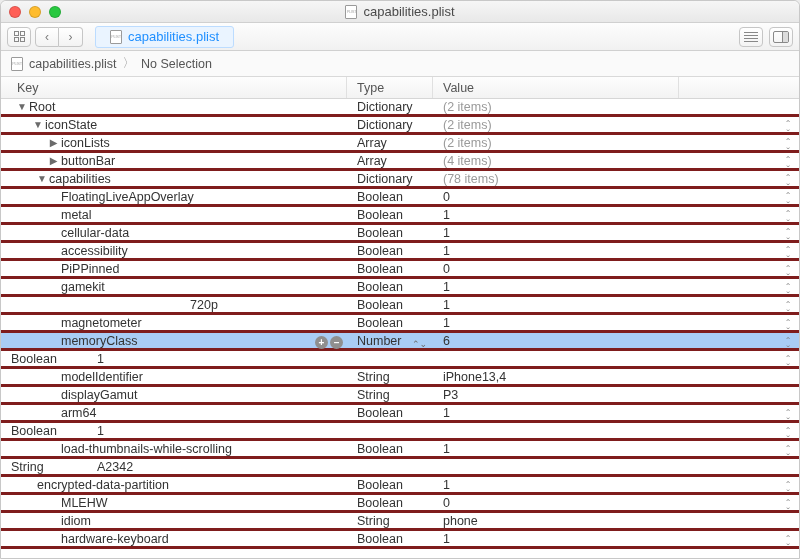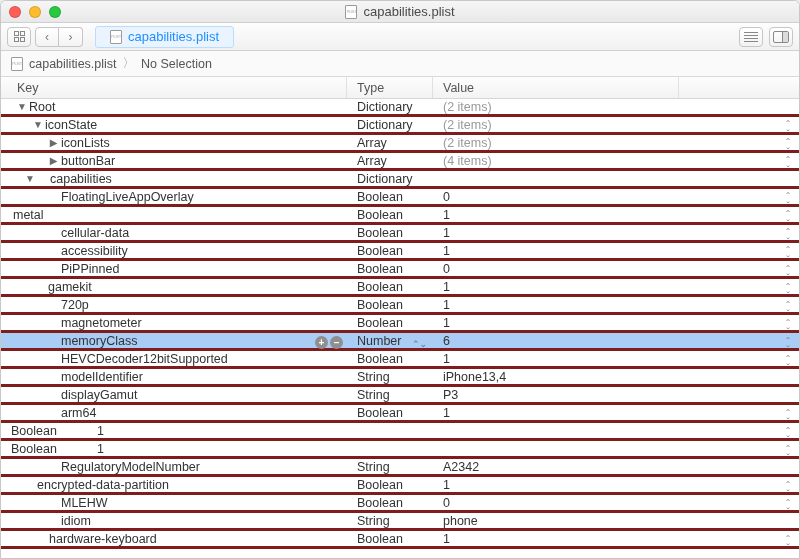--- a/index.html
+++ b/index.html
@@ -169,7 +169,7 @@
         </div>
       </div>
       <div class="row">
-        <div class="k" style="padding-left: 24px; gap: 13px;">
+        <div class="k" style="padding-left: 36px;">
           <span class="tri open"></span>
           <span>capabilities</span>
         </div>

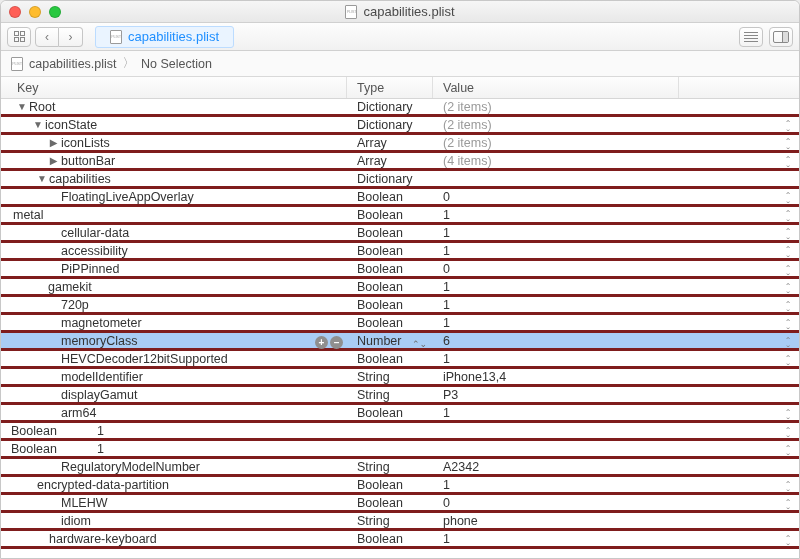--- a/index.html
+++ b/index.html
@@ -174,6 +174,10 @@
           <span>capabilities</span>
         </div>
         <div class="t"><span>Dictionary</span></div>
+        <div class="v" style="position: relative;">
+          <span class="dim">(78 items)</span>
+          <span class="stepper"></span>
+        </div>
       </div>
       <div class="row">
         <div class="k" style="padding-left: 48px;">

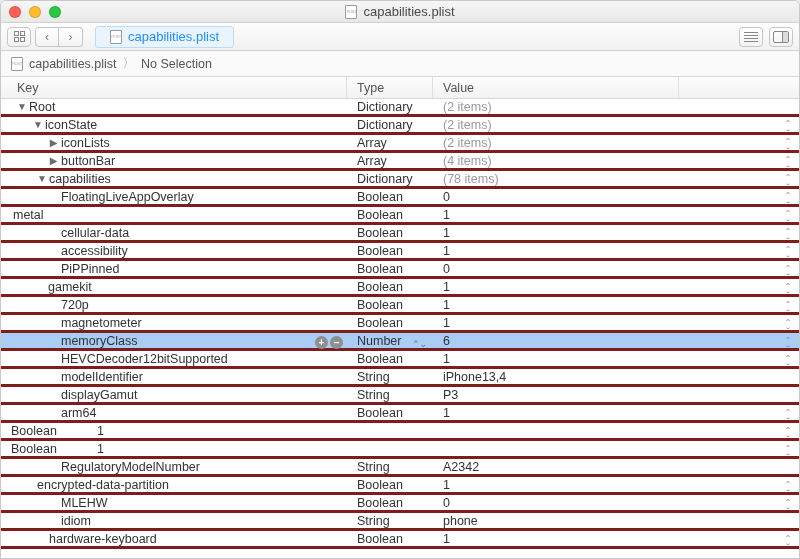--- a/index.html
+++ b/index.html
@@ -191,7 +191,7 @@
         </div>
       </div>
       <div class="row">
-        <div class="k" style="">
+        <div class="k" style="padding-left: 48px;">
           <span class="tri none"></span>
           <span>metal</span>
         </div>

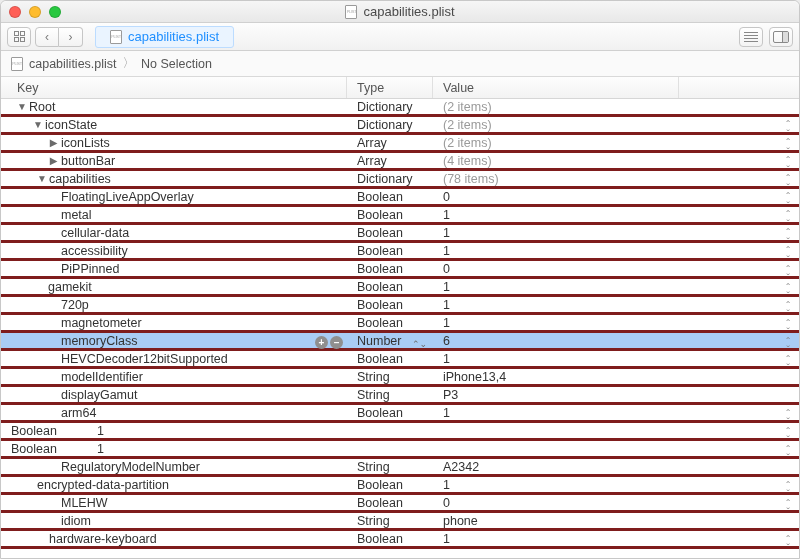--- a/index.html
+++ b/index.html
@@ -235,7 +235,7 @@
         </div>
       </div>
       <div class="row">
-        <div class="k" style="padding-left: 35px;">
+        <div class="k" style="padding-left: 48px;">
           <span class="tri none"></span>
           <span>gamekit</span>
         </div>

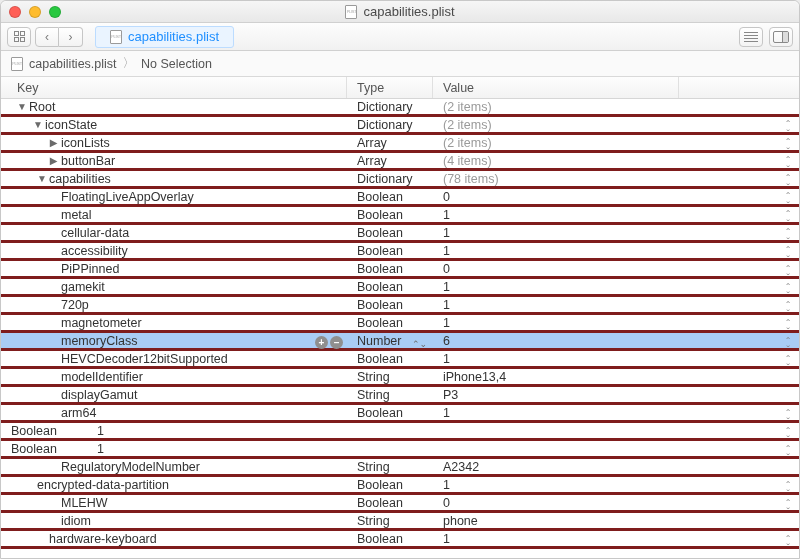--- a/index.html
+++ b/index.html
@@ -246,7 +246,7 @@
         </div>
       </div>
       <div class="row">
-        <div class="k" style="padding-left: 48px;">
+        <div class="k" style="padding-left: 48px; justify-content: center;">
           <span class="tri none"></span>
           <span>720p</span>
         </div>

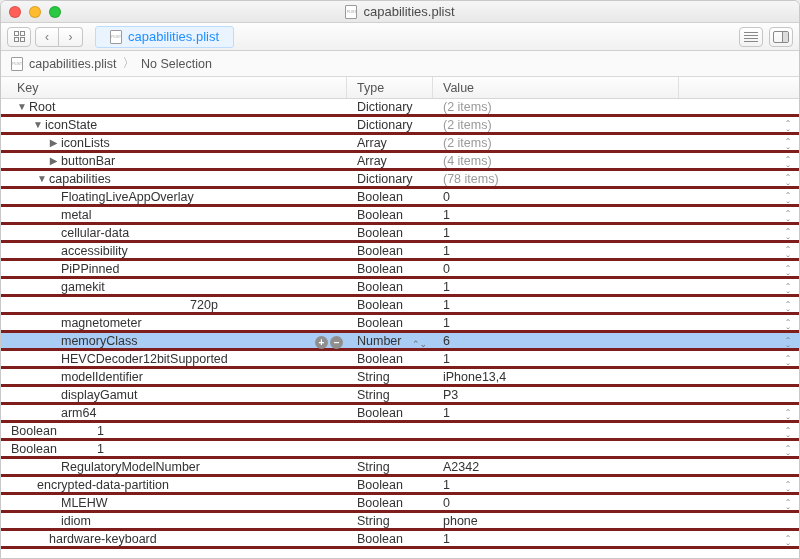--- a/index.html
+++ b/index.html
@@ -283,10 +283,6 @@
         </div>
       </div>
       <div class="row">
-        <div class="k" style="padding-left: 48px;">
-          <span class="tri none"></span>
-          <span>HEVCDecoder12bitSupported</span>
-        </div>
         <div class="t"><span>Boolean</span></div>
         <div class="v" style="position: relative;">
           <span>1</span>

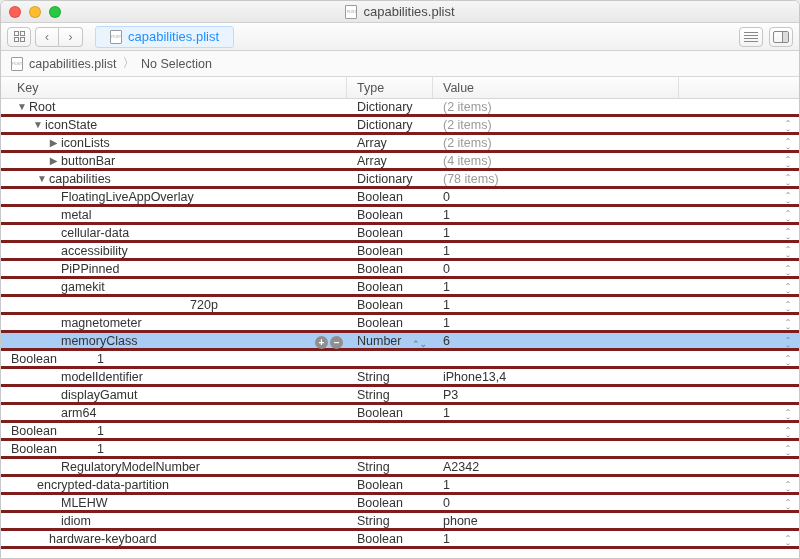--- a/index.html
+++ b/index.html
@@ -328,6 +328,10 @@
         </div>
       </div>
       <div class="row">
+        <div class="k" style="padding-left: 48px;">
+          <span class="tri none"></span>
+          <span>load-thumbnails-while-scrolling</span>
+        </div>
         <div class="t"><span>Boolean</span></div>
         <div class="v" style="position: relative;">
           <span>1</span>

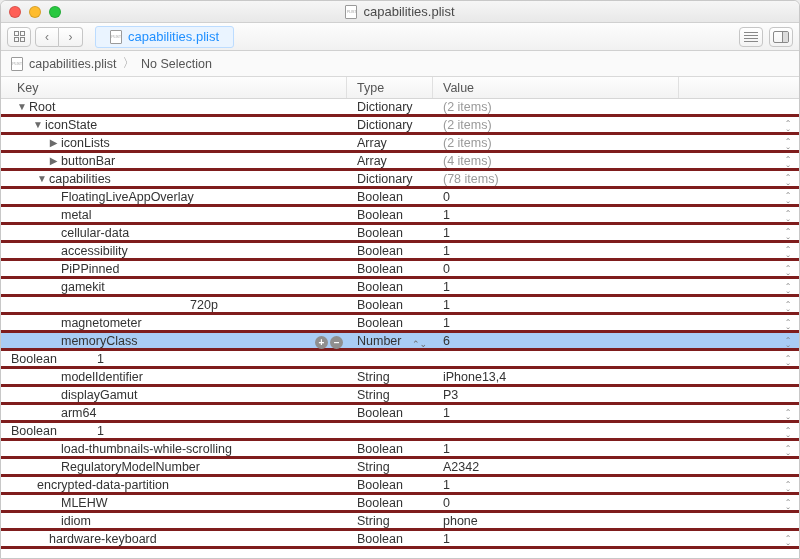--- a/index.html
+++ b/index.html
@@ -339,10 +339,6 @@
         </div>
       </div>
       <div class="row">
-        <div class="k" style="padding-left: 48px;">
-          <span class="tri none"></span>
-          <span>RegulatoryModelNumber</span>
-        </div>
         <div class="t"><span>String</span></div>
         <div class="v">
           <span>A2342</span>

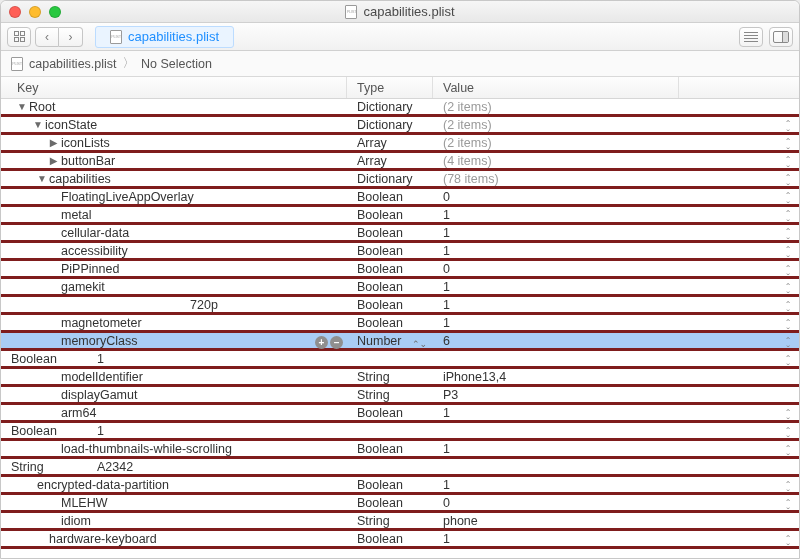--- a/index.html
+++ b/index.html
@@ -377,7 +377,7 @@
         </div>
       </div>
       <div class="row">
-        <div class="k" style="padding-left: 36px;">
+        <div class="k" style="padding-left: 48px;">
           <span class="tri none"></span>
           <span>hardware-keyboard</span>
         </div>

